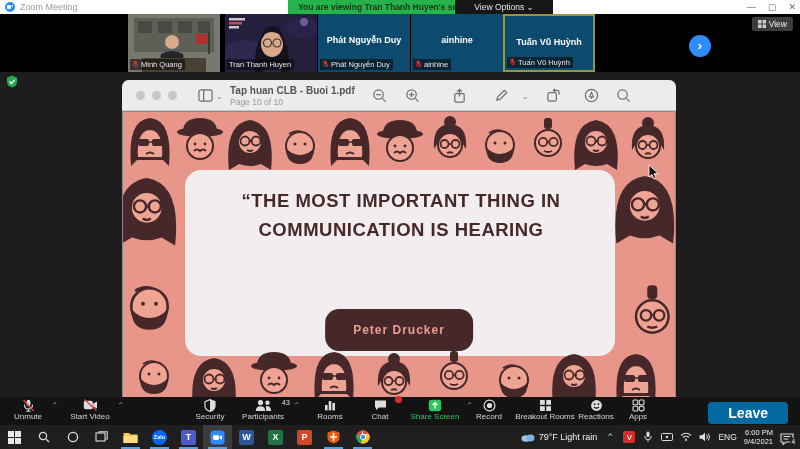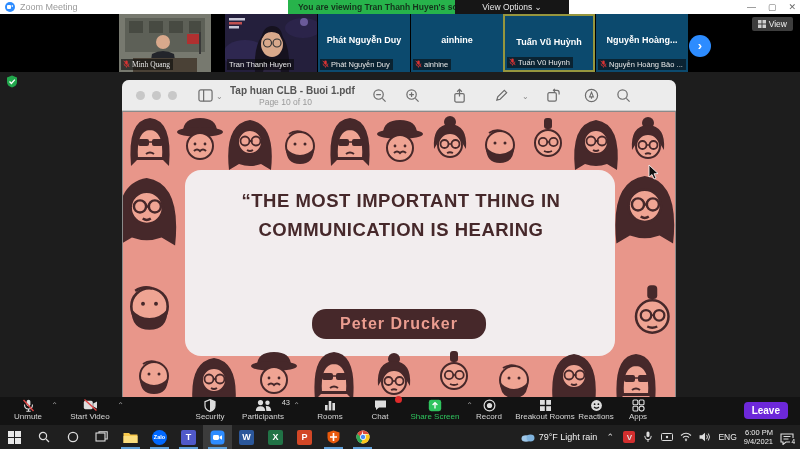--- a/index.html
+++ b/index.html
@@ -13,7 +13,7 @@
   #zoom-logo:after{ content:""; position:absolute; left:6.4px; top:3.4px; border-top:1.7px solid transparent; border-bottom:1.7px solid transparent; border-right:2.4px solid #fff;}
   #app-title { position:absolute; left:20px; top:2px; font-size:9px; color:#9a9a9a;text-align:right; }
   #share-banner { position:absolute; left:288px; top:0; height:14px; padding:0 10px; background:#27b34b; color:#14331b; font-size:8.5px; font-weight:bold; line-height:14px; }
-  #view-options { position:absolute; left:455px; top:0; height:14px; width:114px; background:#161616; color:#e8e8e8; font-size:8.5px; line-height:14px; text-align:center; }
+  #view-options { position:absolute; left:455px; top:0; height:14px; width:98px; background:#161616; color:#e8e8e8; font-size:8.5px; line-height:14px; text-align:center; }
   #win-controls { position:absolute; right:4px; top:0; height:14px; display:flex; gap:12px; color:#6a6a6a; font-size:9px; line-height:14px;}
 
   

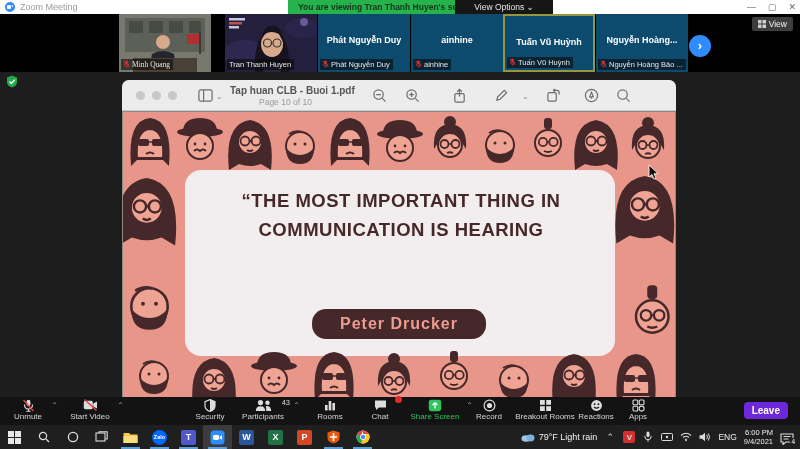--- a/index.html
+++ b/index.html
@@ -169,17 +169,6 @@
     </div>
   </div>
 
-  <div class="tile" style="left:596px;">
-    <div class="tile-center">Nguyễn  Hoàng...</div>
-    <div class="tile-label">
-      <svg class="mini-mic" viewBox="0 0 8 9">
-        <rect x="2.6" y="0.5" width="2.8" height="4.6" rx="1.4" fill="#d33"></rect>
-        <path d="M1.2,4 Q1.2,7 4,7 Q6.8,7 6.8,4 M4,7 V8.6" stroke="#d33" stroke-width="0.9" fill="none"></path>
-        <line x1="0.8" y1="0.8" x2="7.2" y2="8" stroke="#d33" stroke-width="1"></line>
-      </svg>
-      <span>Nguyễn Hoàng Bảo ...</span>
-    </div>
-  </div>
 
   <div id="next-btn">›</div>
   <div id="view-btn">

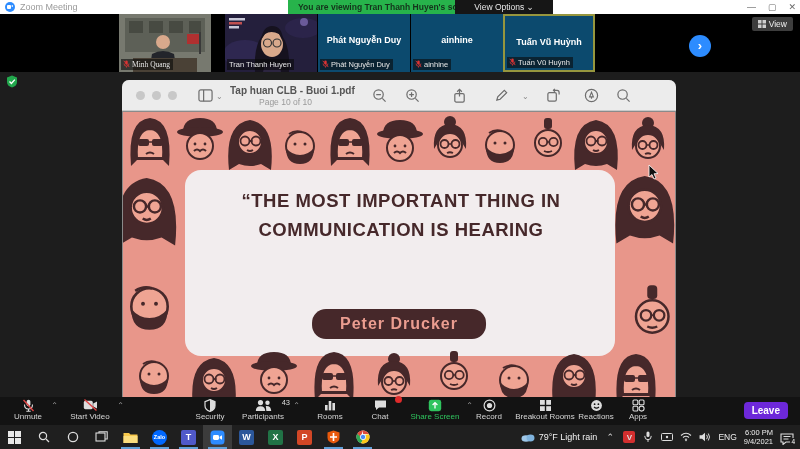--- a/index.html
+++ b/index.html
@@ -86,7 +86,7 @@
 
 <div id="strip">
 
-  <div class="tile" style="left:119px;font-family:Liberation Serif, serif;">
+  <div class="tile" style="left:128px;">
     <svg width="92" height="58">
       <rect width="92" height="58" fill="#77796f"></rect>
       <rect x="6" y="4" width="80" height="34" fill="#5d6057"></rect>

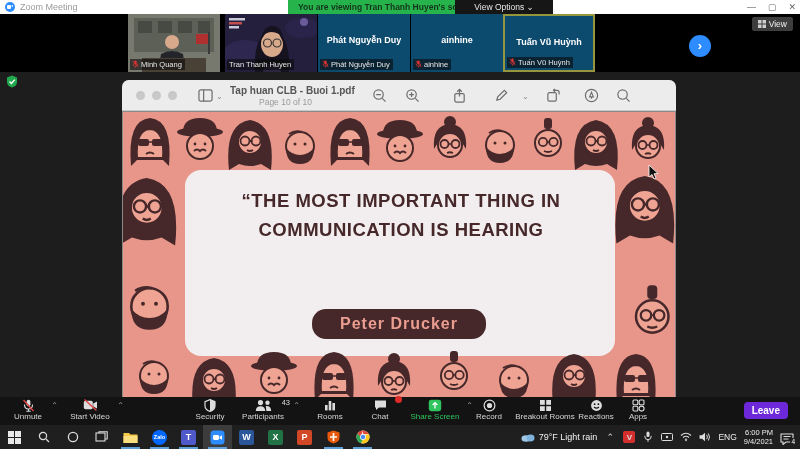--- a/index.html
+++ b/index.html
@@ -34,7 +34,7 @@
   #pv-toolbar { position:relative; height:31px; background:#ececec; border-bottom:1px solid #c9c9c9; }
   .dot { position:absolute; top:11px; width:9px; height:9px; border-radius:50%; background:#c8c8c8; }
   #pv-title { position:absolute; left:108px; top:5px; font-size:10px; font-weight:bold; color:#555; }
-  #pv-page  { position:absolute; left:108px; top:17px; font-size:8.5px; color:#999;margin-left:29px; }
+  #pv-page  { position:absolute; left:108px; top:17px; font-size:8.5px; color:#999; }
   .pv-ic { position:absolute; top:8px; width:15px; height:15px; color:#6e6e6e; }
   #pv-sidebar { left:76px; } 
   .pv-chev { position:absolute; top:12px; font-size:8px; color:#8a8a8a; }

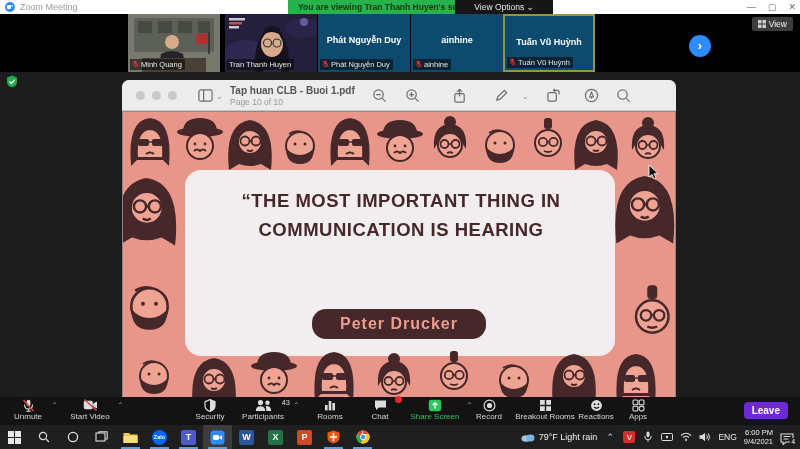--- a/index.html
+++ b/index.html
@@ -41,7 +41,7 @@
   
   #slide { position:absolute; left:1px; top:32px; width:552px; height:285px; background:#a3a3a3; overflow:hidden; }
   #quote { position:absolute; left:66px; top:74px; width:424px; text-align:center; color:#46282a; font-weight:800; font-size:18.5px; line-height:29px; letter-spacing:.5px; }
-  #author-pill { position:absolute; left:50%; transform:translateX(-50%); top:197px; background:#46282a; color:#eb9d90; font-size:16px; font-weight:bold; letter-spacing:1px; padding:6px 28px; border-radius:14px; white-space:nowrap; }
+  #author-pill { position:absolute; left:50%; transform:translateX(-50%); top:197px; background:#46282a; color:#eb9d90; font-size:12px; font-weight:bold; letter-spacing:1px; padding:14px 28px; border-radius:14px; white-space:nowrap; }
 
   
   #ztoolbar { position:absolute; top:397px; left:0; width:800px; height:28px; background:#131313; }

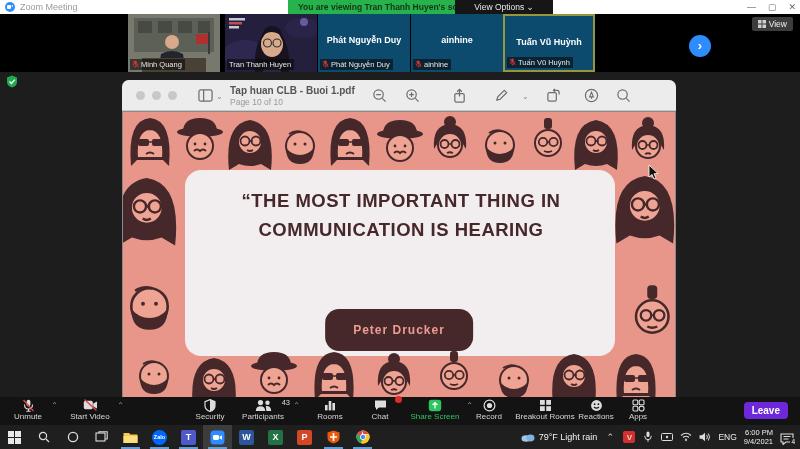--- a/index.html
+++ b/index.html
@@ -51,7 +51,7 @@
   .chev { position:absolute; color:#9a9a9a; font-size:8px; top:3px; }
   .count-badge { position:absolute; font-size:7.5px; color:#ddd; top:0; }
   .red-dot { position:absolute; width:7px; height:7px; border-radius:50%; background:#e02b2b; top:-2px; right:-4px; }
-  #leave-btn { position:absolute; right:12px; top:5px; background:#6d28d9; color:#fff; font-size:10px; font-weight:bold; padding:3px 8px; border-radius:4px; }
+  #leave-btn { position:absolute; right:12px; top:5px; background:#0369a1; color:#fff; font-size:14px; font-weight:bold; padding:3px 20px; border-radius:4px; }
 
   
   #taskbar { position:absolute; top:425px; left:0; width:800px; height:24px; background:#1f1f1f; display:flex; align-items:stretch; }

